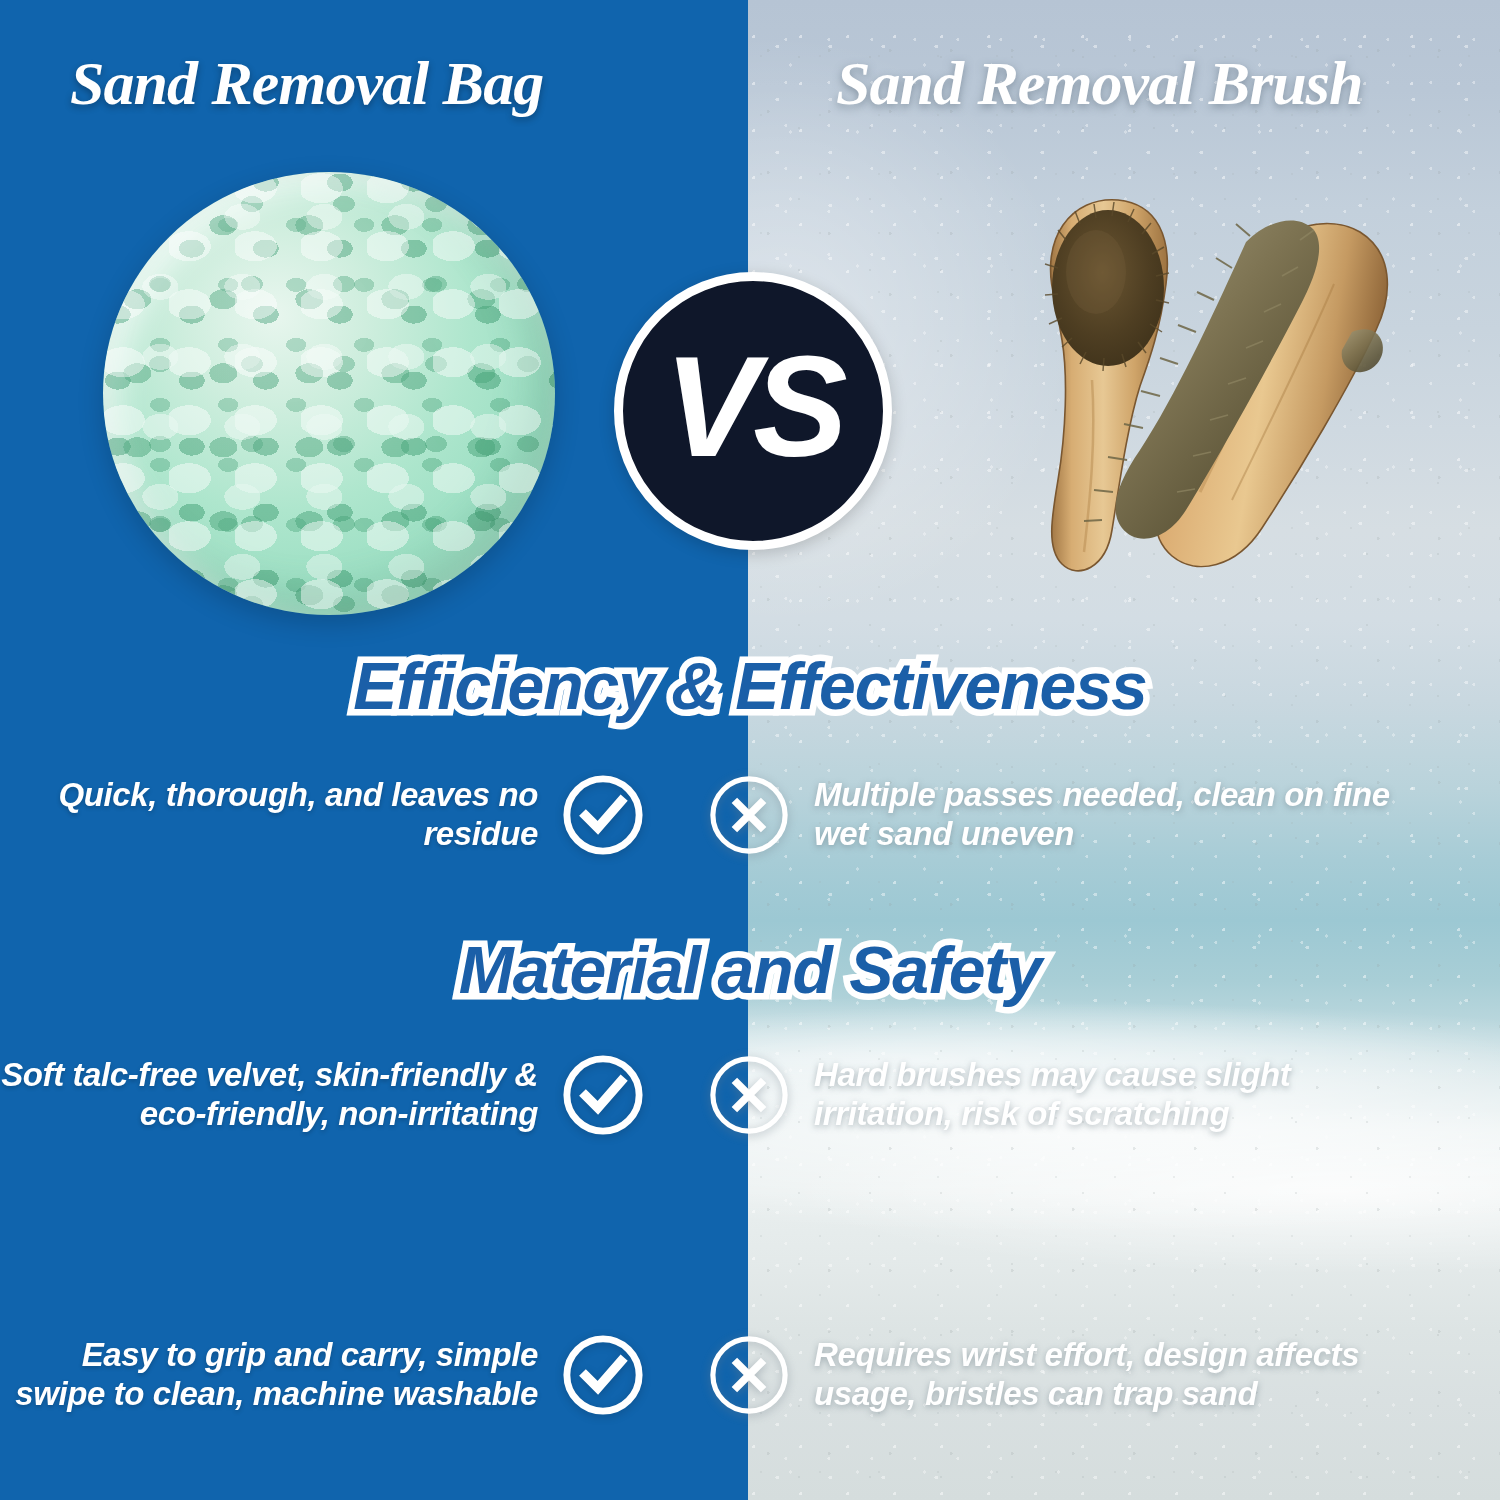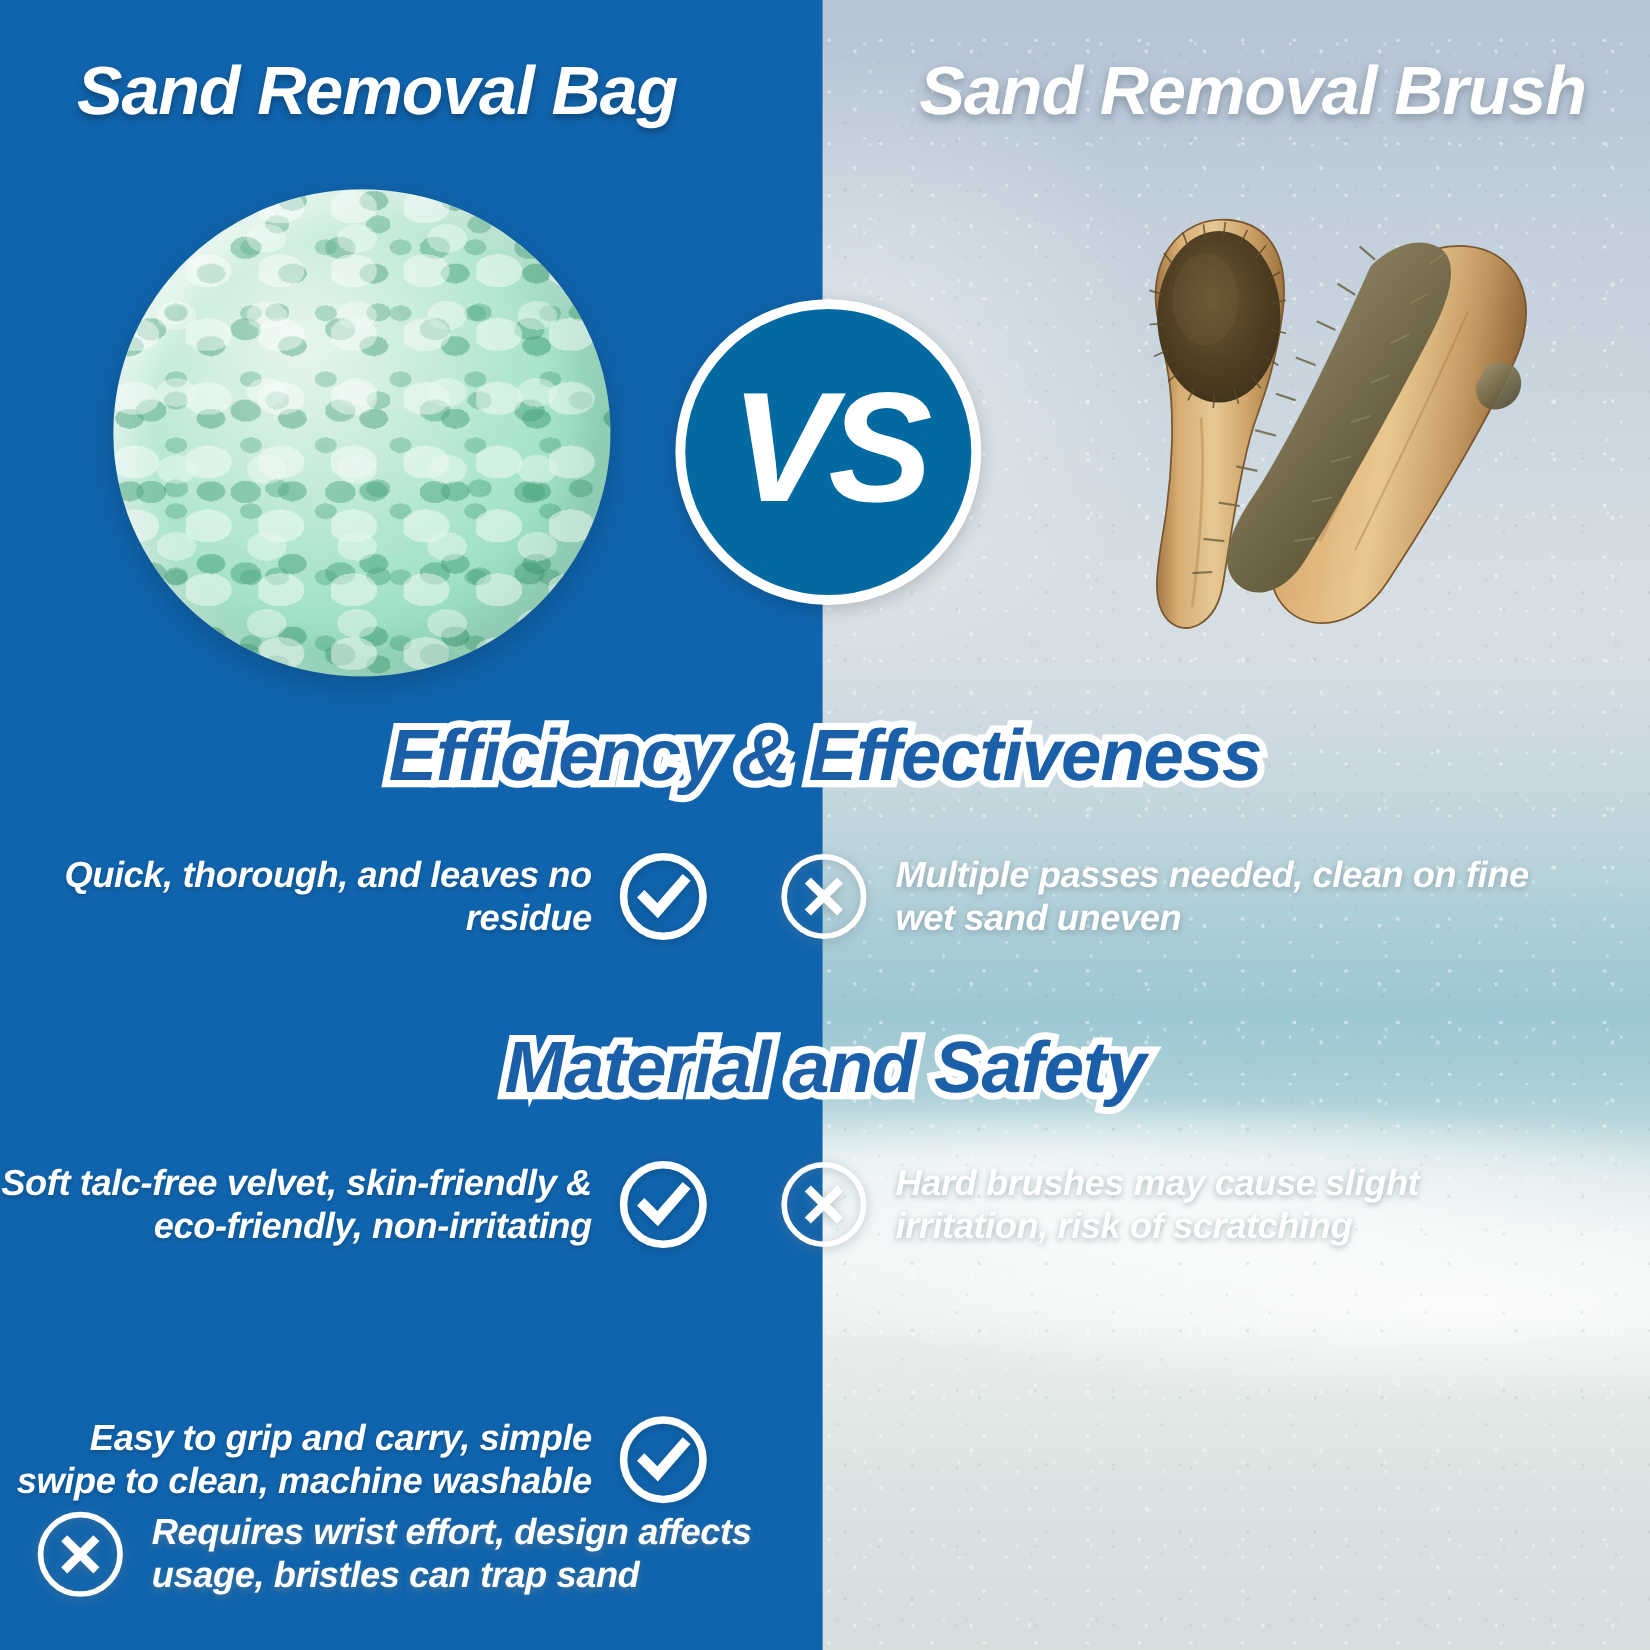--- a/index.html
+++ b/index.html
@@ -74,6 +74,7 @@
     font-size:62px; font-weight:bold; font-style:italic;
     color:#ffffff; letter-spacing:-1px;
     white-space:nowrap;
+    font-family:Liberation Serif, serif;
   }
   .hdr-left  { left:70px;  text-shadow:0 3px 7px rgba(0,0,0,.30); }
   .hdr-right { left:800px; text-shadow:0 3px 9px rgba(90,105,120,.55);margin-left:36px; }

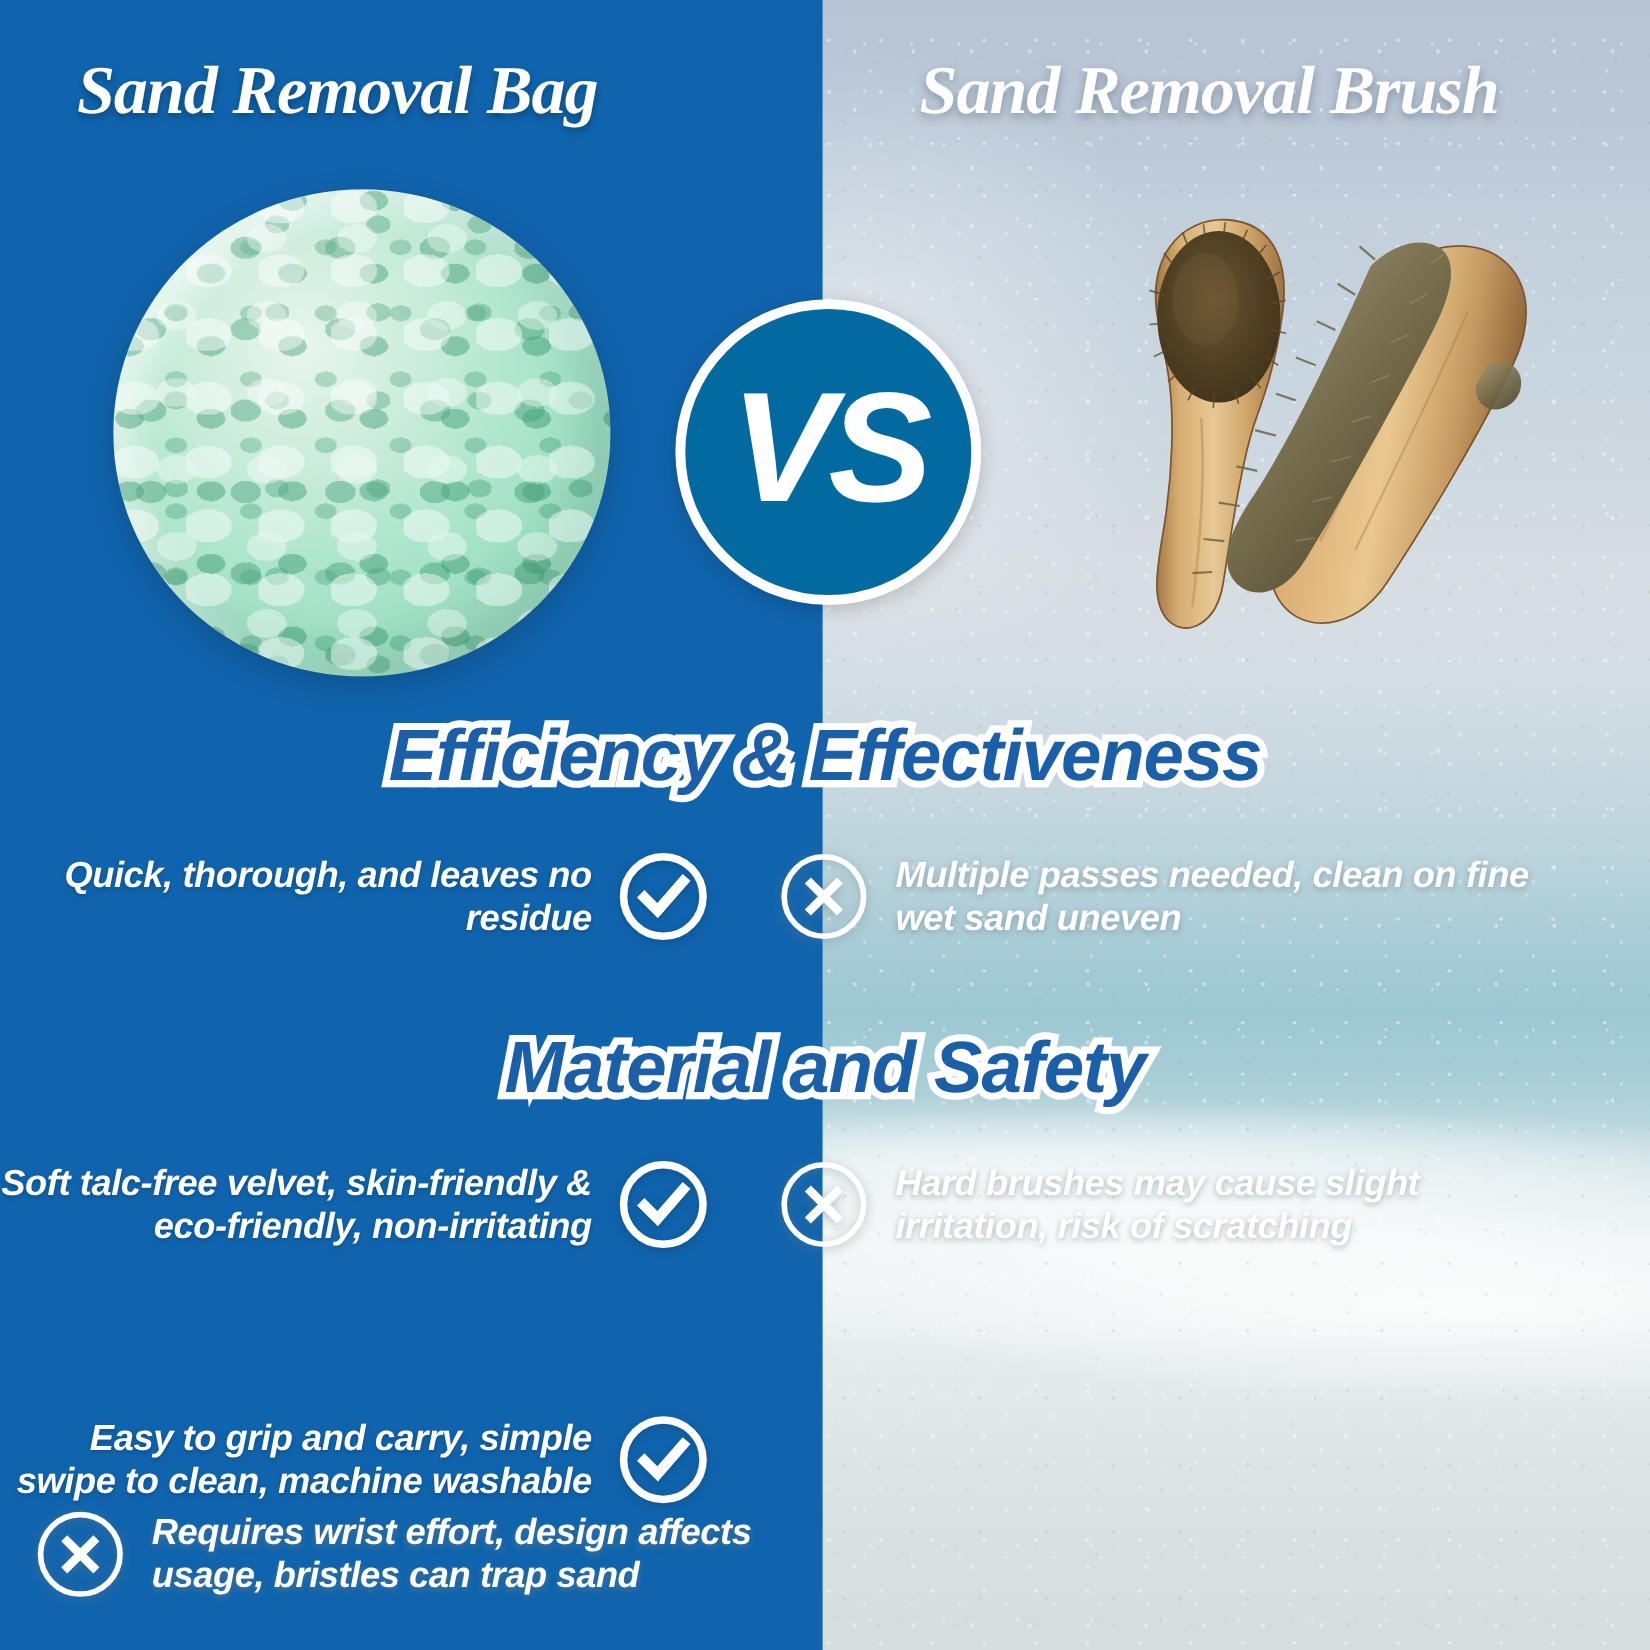--- a/index.html
+++ b/index.html
@@ -119,7 +119,7 @@
   .vs {
     position:absolute; left:614px; top:272px;
     width:278px; height:278px; border-radius:50%;
-    background:#0369a1;
+    background:#0f172a;
     border:9px solid #ffffff;
     display:flex; align-items:center; justify-content:center;
     box-shadow:0 4px 16px rgba(0,0,0,.18);

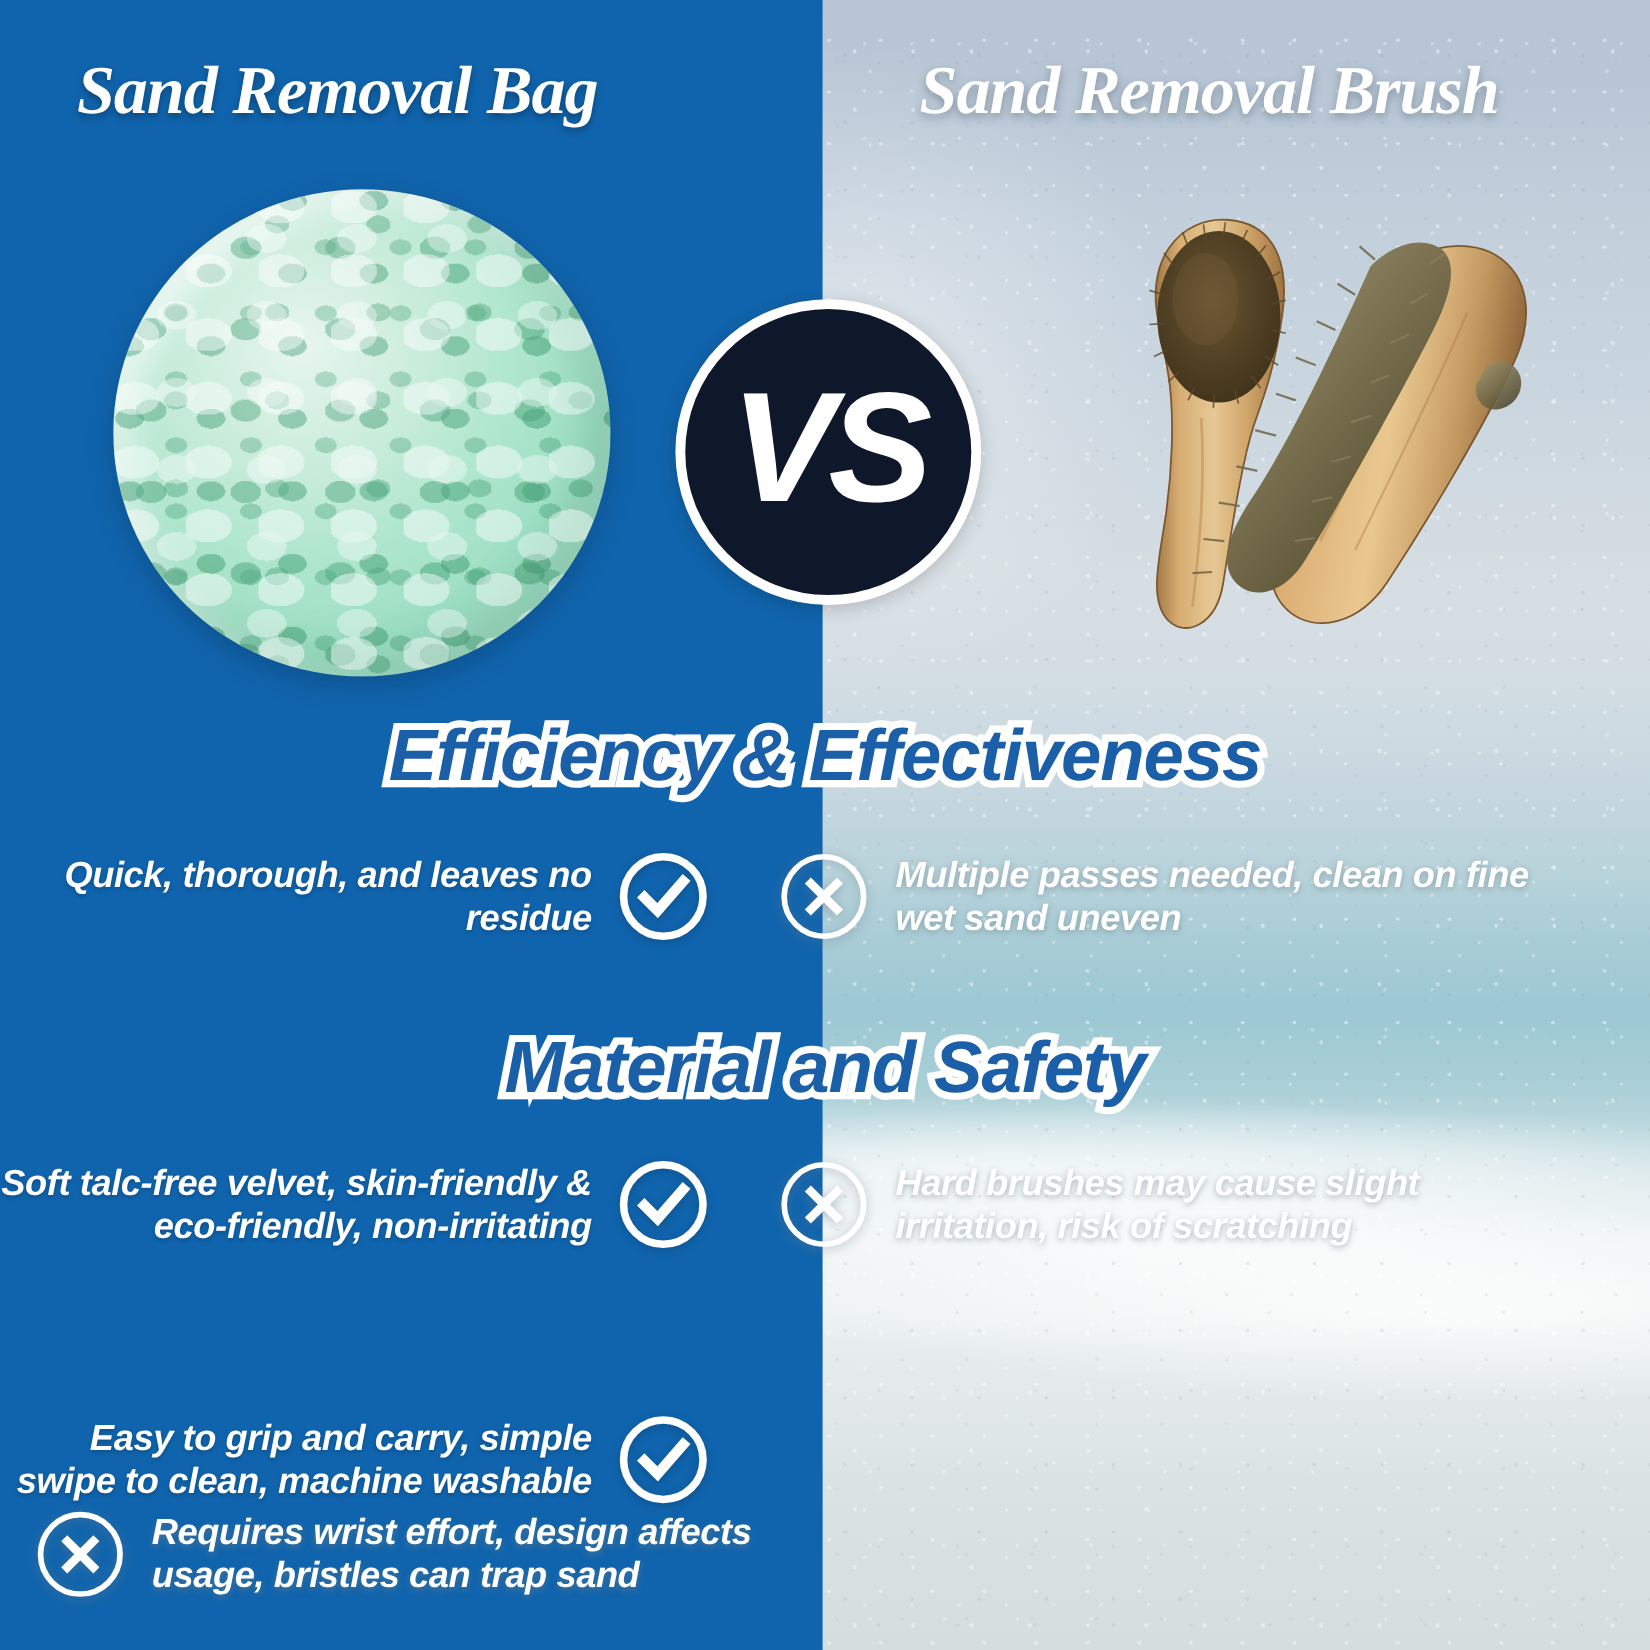--- a/index.html
+++ b/index.html
@@ -146,7 +146,7 @@
   .row { position:absolute; width:1500px; display:flex; }
   .row-1 { top:772px; }
   .row-2 { top:1052px; }
-  .row-3 { top:1284px;flex-direction:column; }
+  .row-3 { top:1332px; }
 
   .side { display:flex; align-items:center; }
   .side-left {

